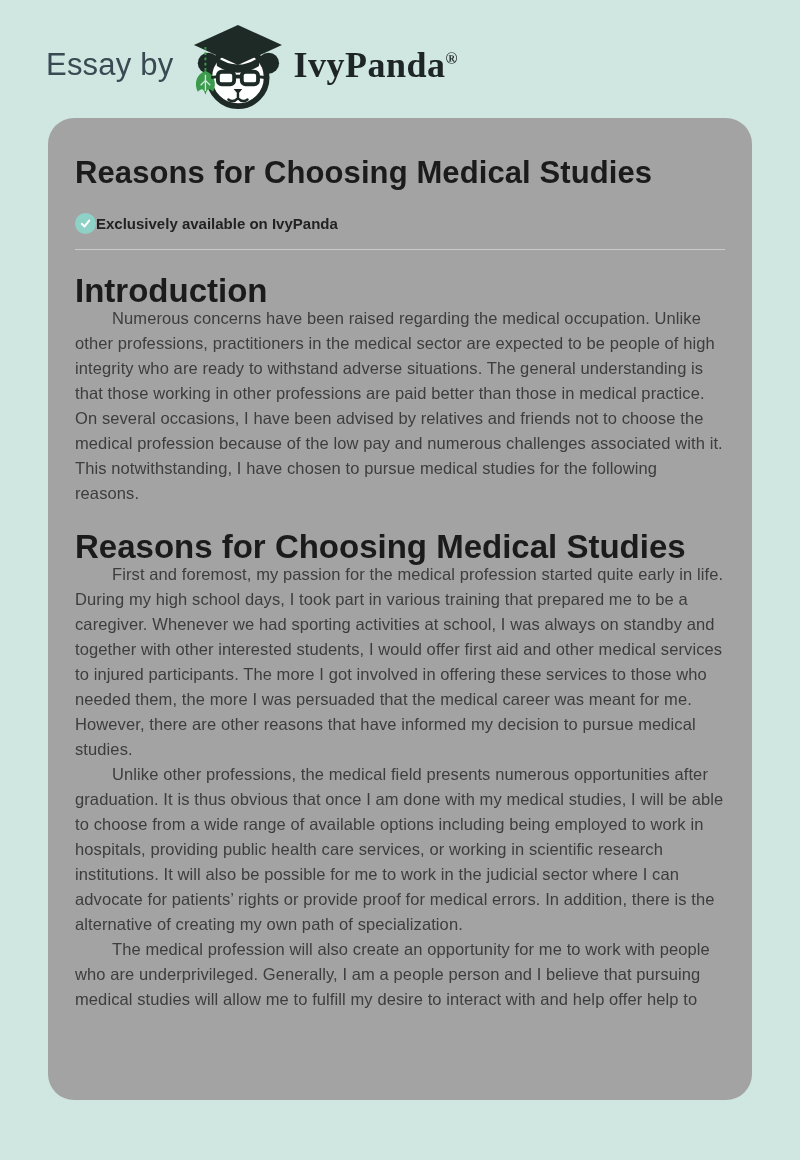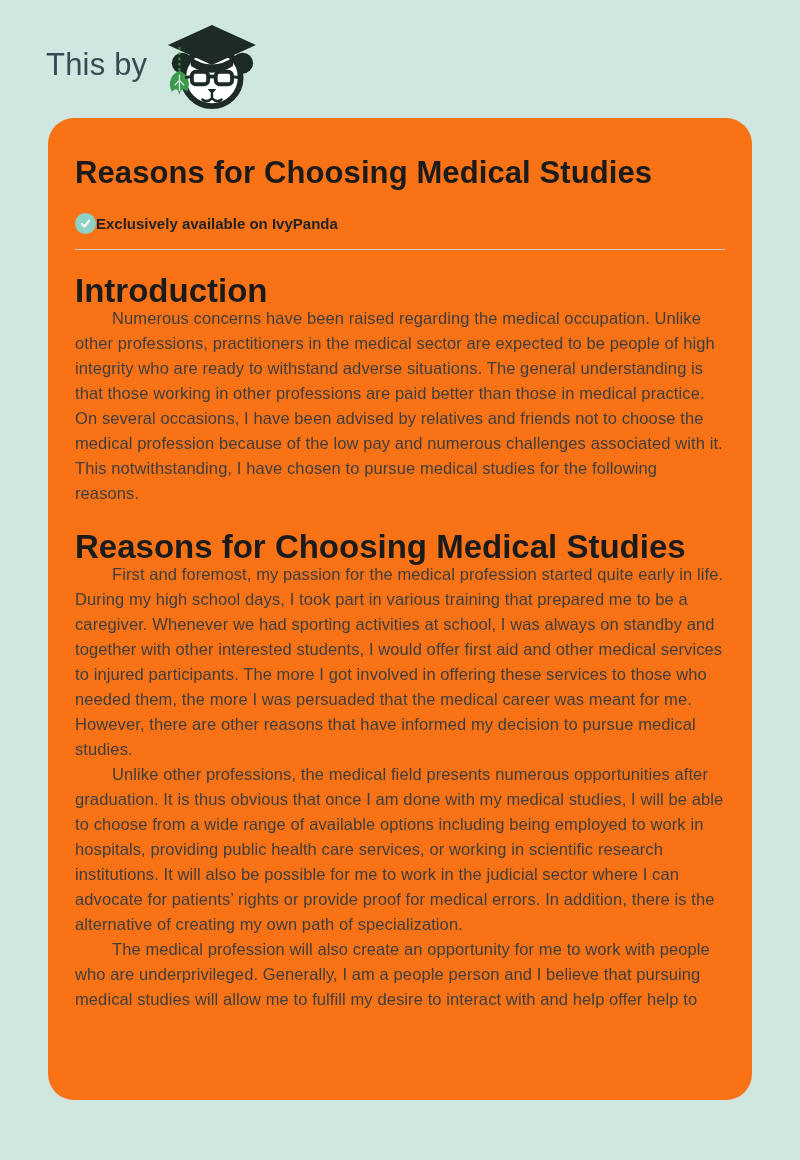--- a/index.html
+++ b/index.html
@@ -102,7 +102,7 @@
 <body>
 
 <header class="header">
-  <span class="header-prefix">This by</span>
+  <span class="header-prefix">Essay by</span>
   <span class="logo-icon">
     <svg viewBox="0 0 104 92" width="100" height="88" aria-hidden="true">
 

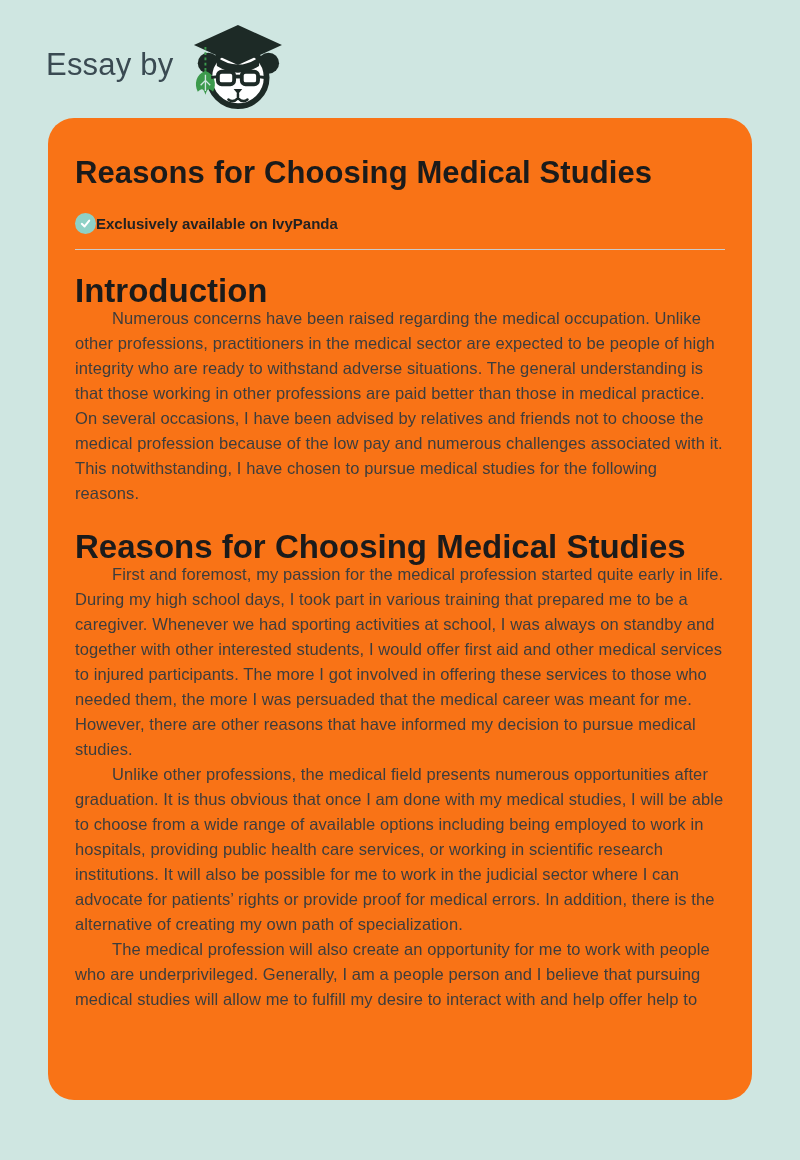--- a/index.html
+++ b/index.html
@@ -129,6 +129,7 @@
       <path d="M53,74 v4.5 M53,78.5 q-5,5.5 -10,1.5 M53,78.5 q5,5.5 10,1.5" stroke="#1d2a26" stroke-width="2.6" fill="none" stroke-linecap="round"></path>
     </svg>
   </span>
+  <span class="brand-name"><span>IvyPanda</span><sup class="brand-reg">®</sup></span>
 </header>
 
 <main class="card">

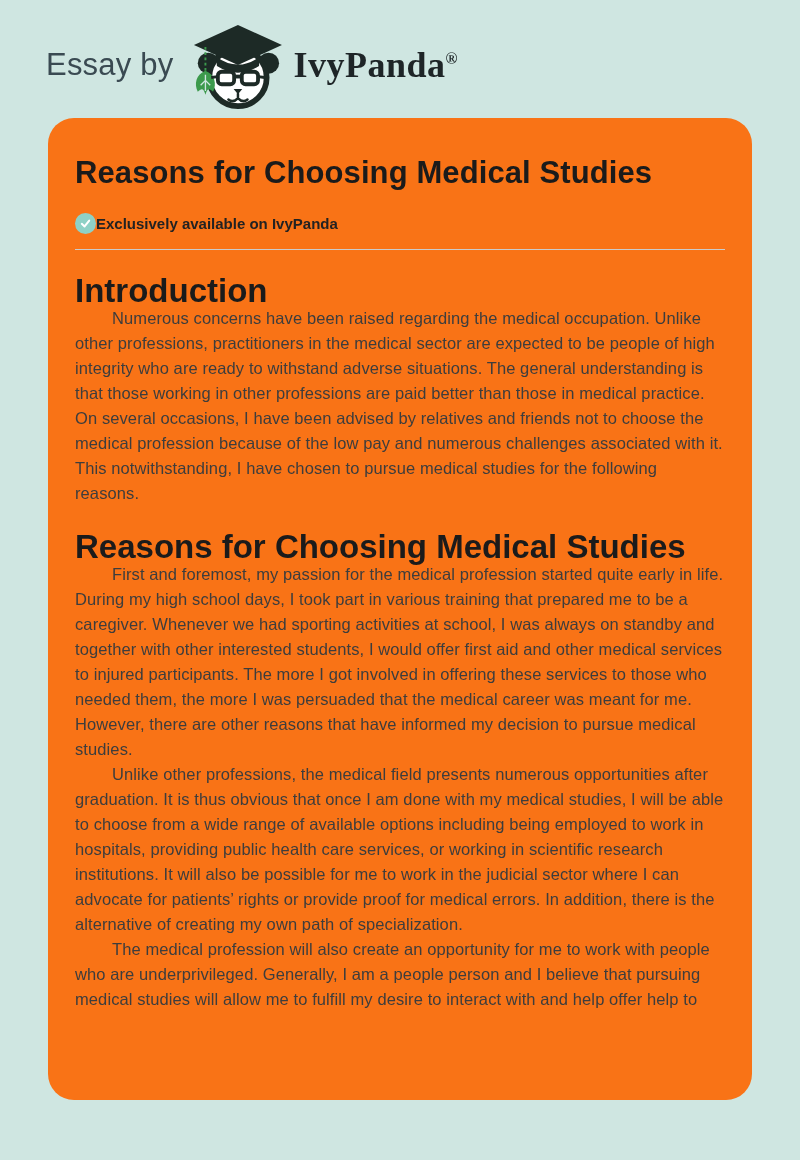--- a/index.html
+++ b/index.html
@@ -45,7 +45,7 @@
     width: 704px;
     height: 982px;
     margin: 16px auto 0 auto;
-    background: #f97316;
+    background: #a3a3a3;
     border-radius: 26px;
     padding: 36px 27px 30px 27px;
     overflow: hidden;

